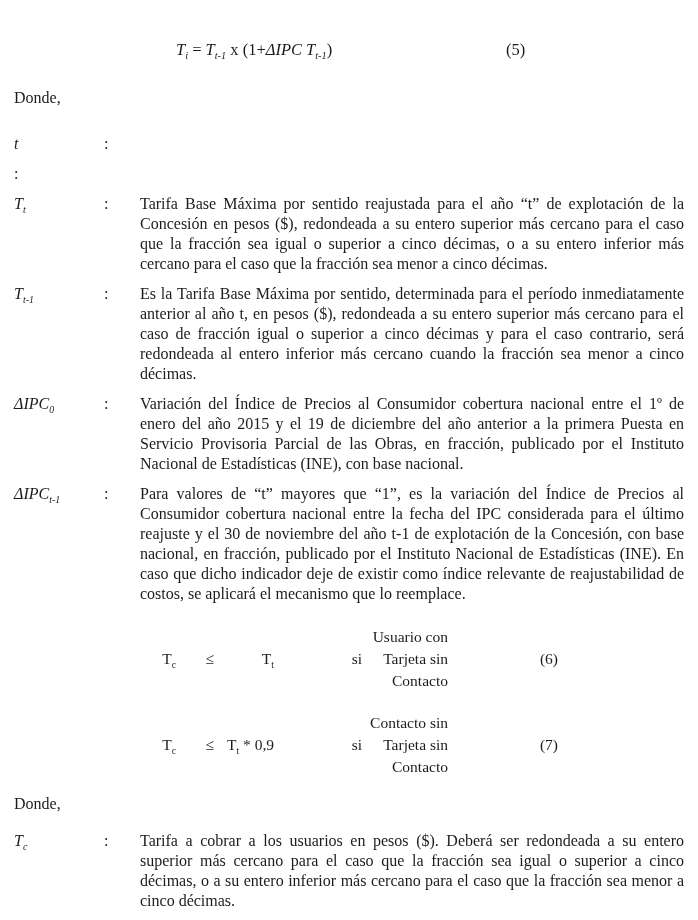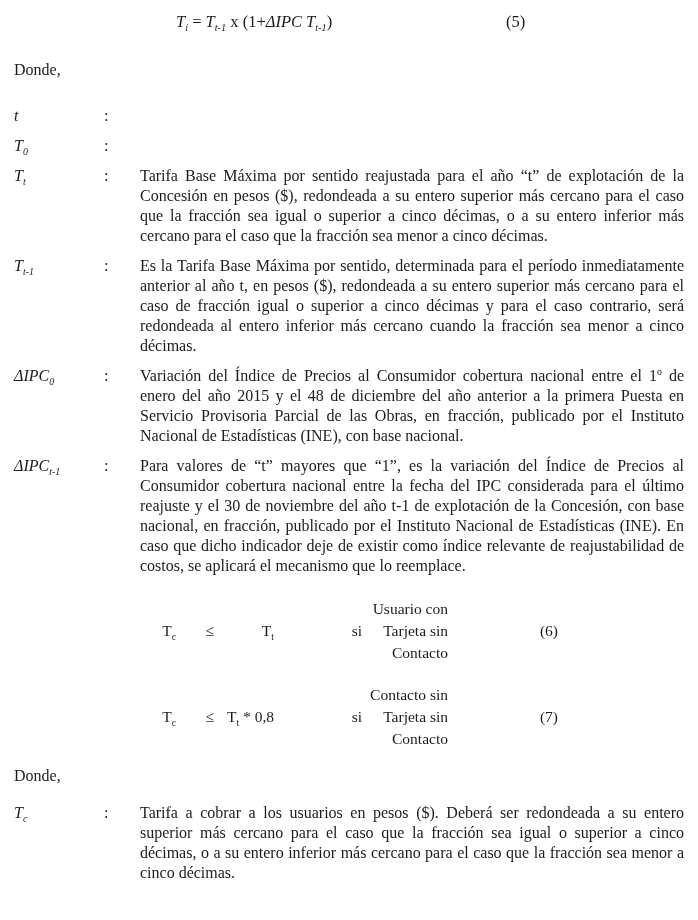--- a/index.html
+++ b/index.html
@@ -12,7 +12,7 @@
     overflow: hidden;
     -webkit-font-smoothing: antialiased;
   }
-  .page { width: 698px; height: 804px; padding-top: 12px; position: relative; }
+  .page { width: 698px; height: 804px; padding-top: 0; position: relative; margin-top: 40px; }
 
   .it { font-style: italic; }
   sub { font-size: 0.62em; line-height: 0; }

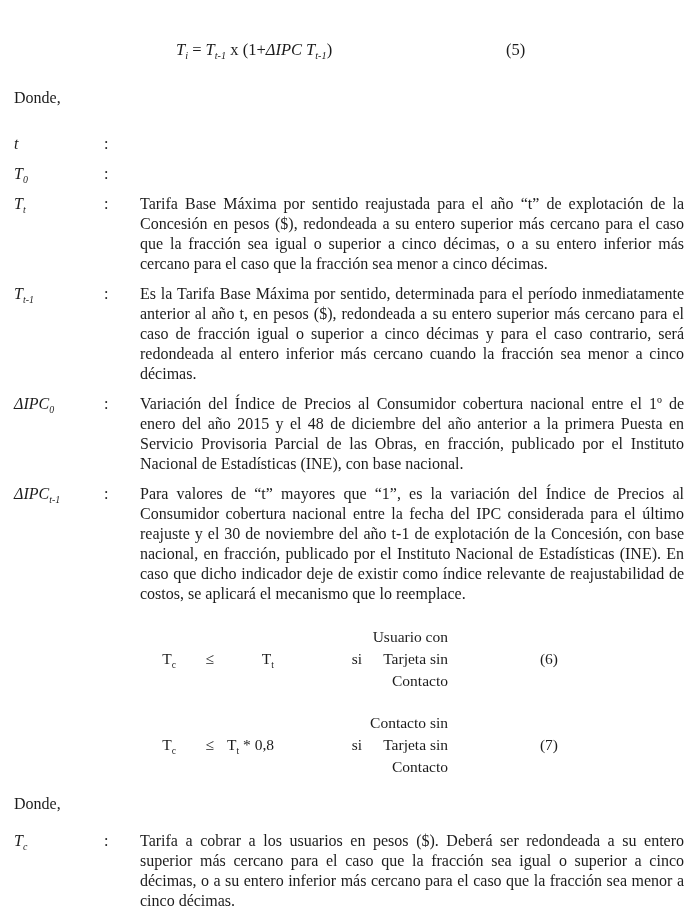--- a/index.html
+++ b/index.html
@@ -76,7 +76,6 @@
     </div>
 
     <div class="def-row">
-      <div class="def-term"><span class="it">T</span><sub class="it">0</sub></div>
       <div class="def-colon">:</div>
     </div>
 

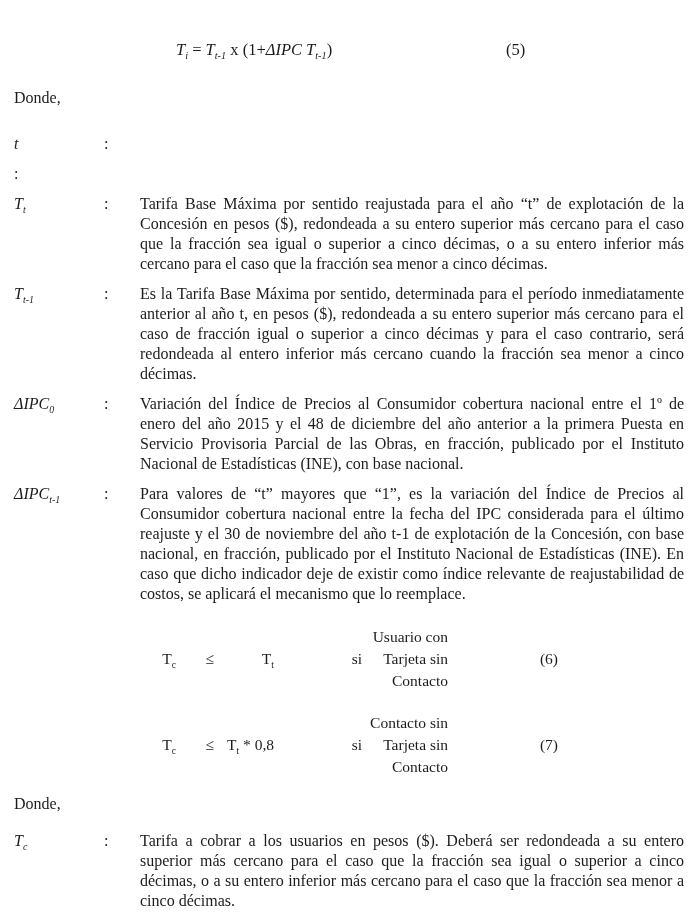--- a/index.html
+++ b/index.html
@@ -94,7 +94,7 @@
     <div class="def-row">
       <div class="def-term"><span class="it">ΔIPC</span><sub class="it">0</sub></div>
       <div class="def-colon">:</div>
-      <div class="def-text">Variación del Índice de Precios al Consumidor cobertura nacional entre el 1º de enero del año 2015 y el 48 de diciembre del año anterior a la primera Puesta en Servicio Provisoria Parcial de las Obras, en fracción, publicado por el Instituto Nacional de Estadísticas (INE), con base nacional.</div>
+      <div class="def-text">Variación del Índice de Precios al Consumidor cobertura nacional entre el 1º de enero del año 2015 y el 19 de diciembre del año anterior a la primera Puesta en Servicio Provisoria Parcial de las Obras, en fracción, publicado por el Instituto Nacional de Estadísticas (INE), con base nacional.</div>
     </div>
 
     <div class="def-row">

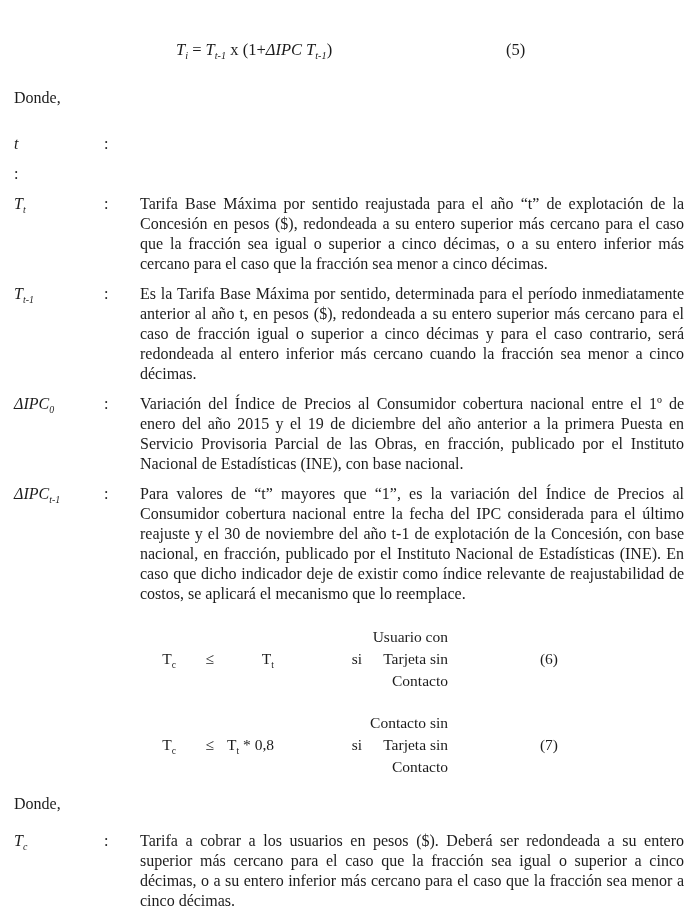--- a/index.html
+++ b/index.html
@@ -124,7 +124,7 @@
     <div class="eq-row">
       <div class="eq-lhs"><span>T</span><sub>c</sub></div>
       <div class="eq-rel">≤</div>
-      <div class="eq-rhs"><span>T</span><sub>t</sub><span> * 0,8</span></div>
+      <div class="eq-rhs"><span>T</span><sub>t</sub><span> * 0,9</span></div>
       <div class="eq-cond">si</div>
       <div class="eq-case">
         <div>Contacto sin</div>

